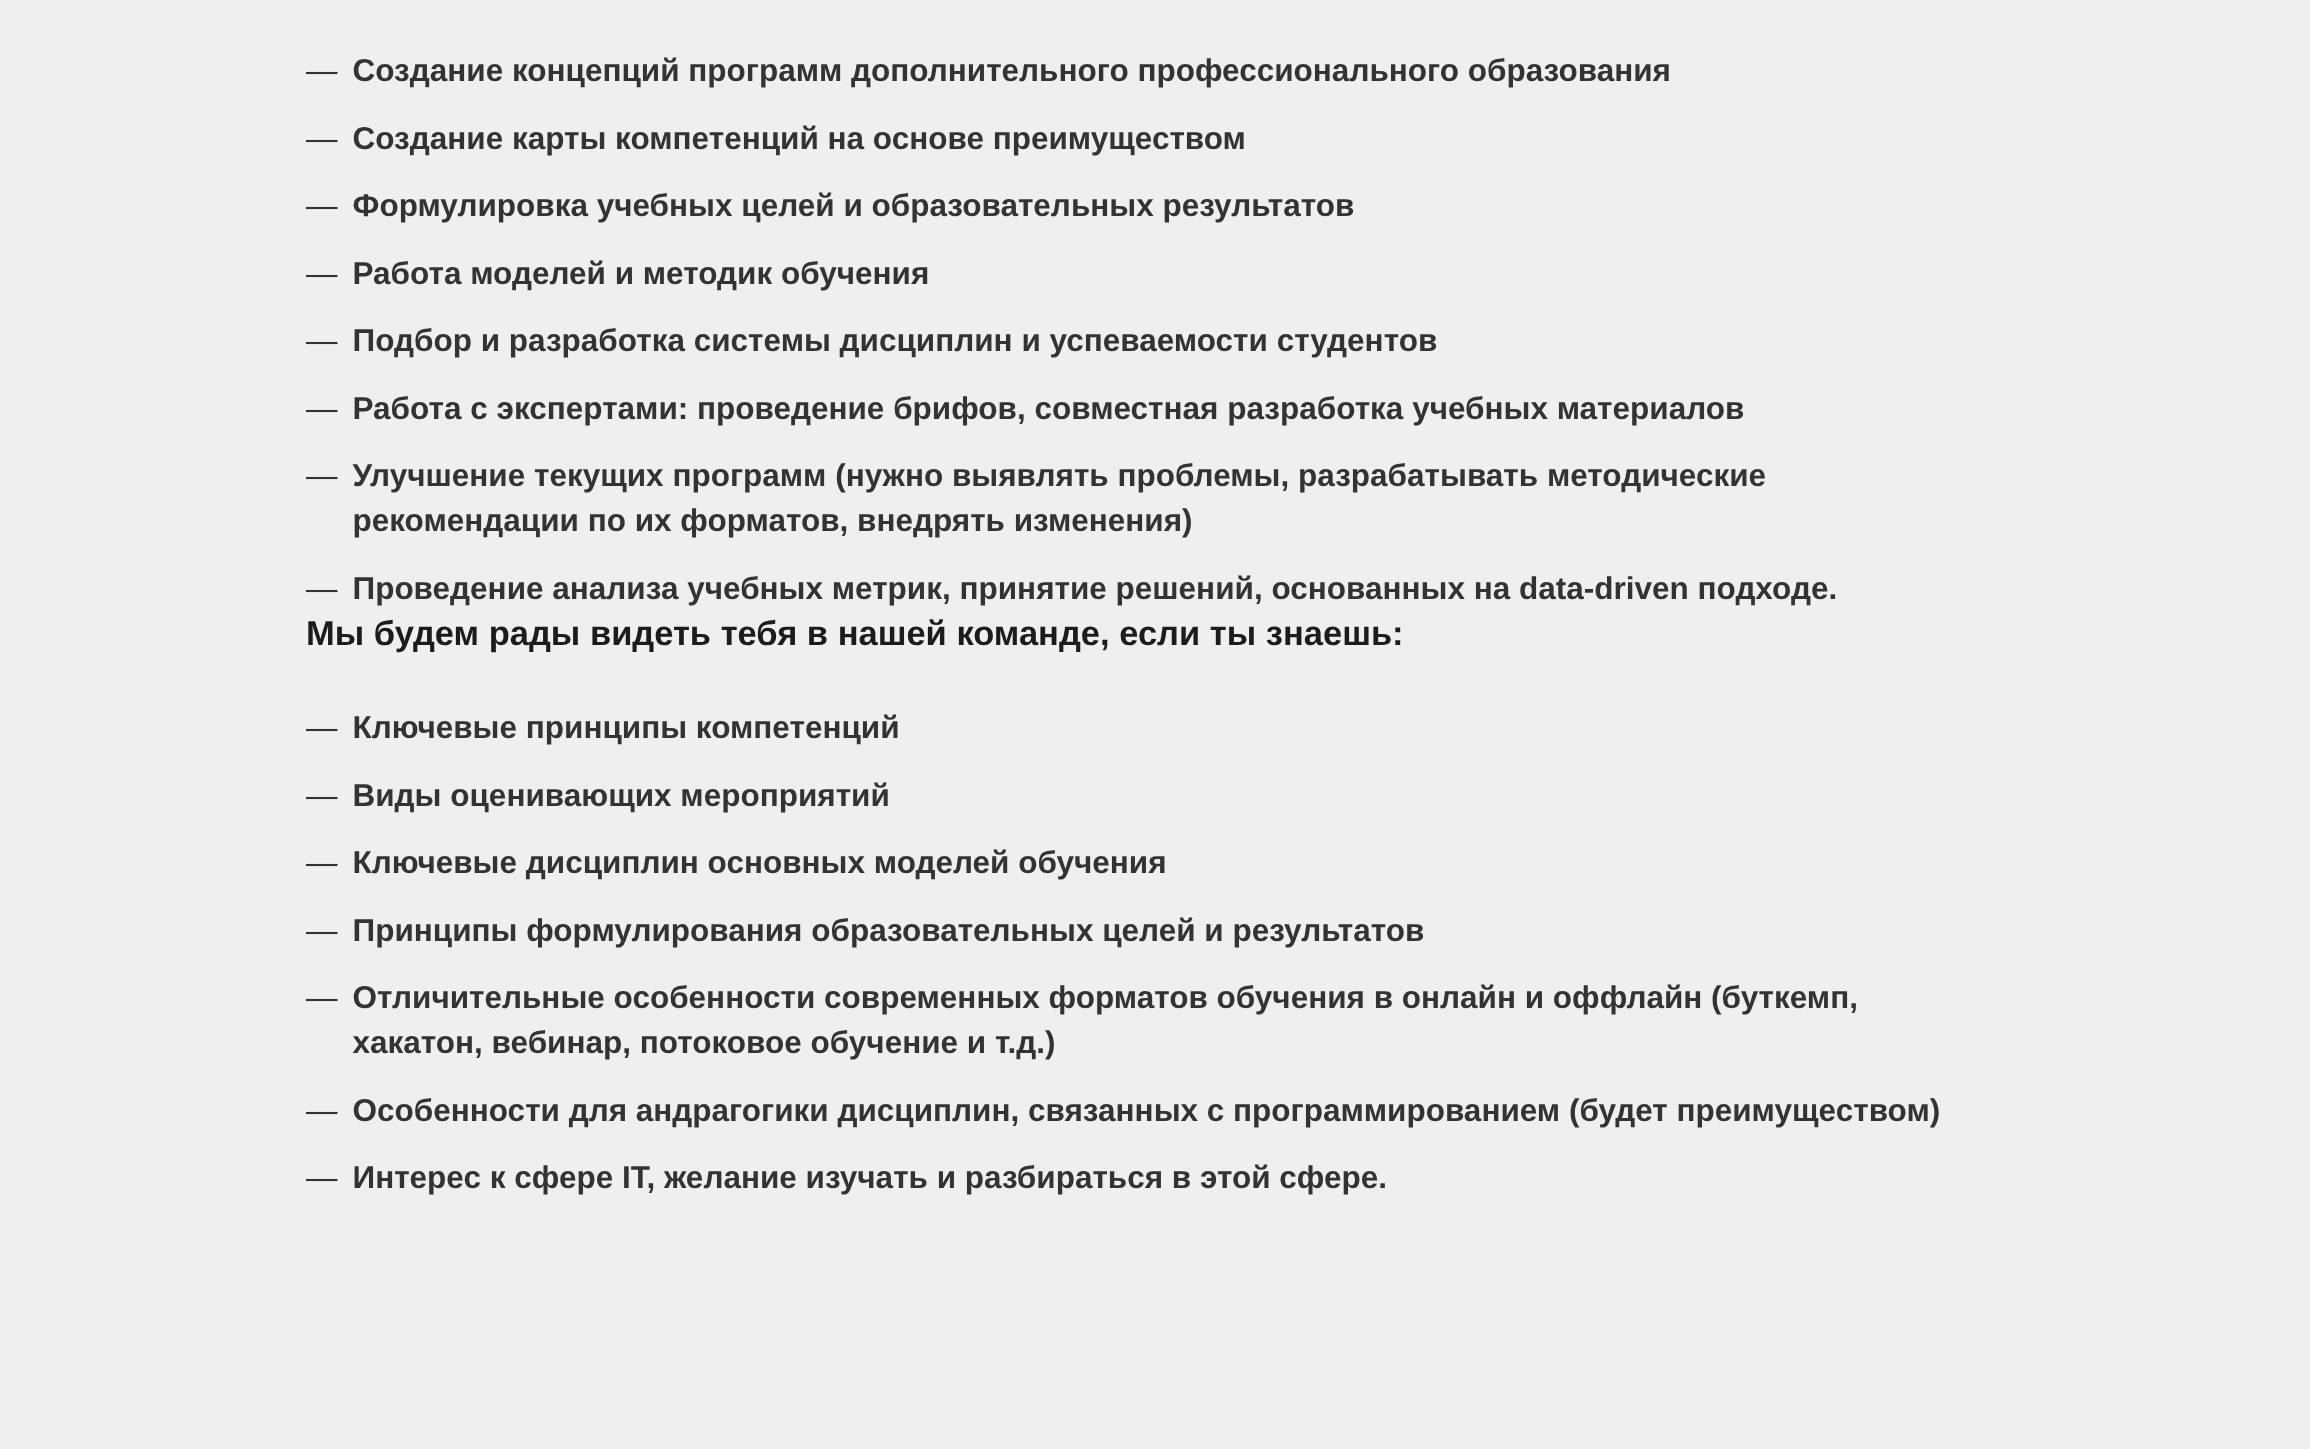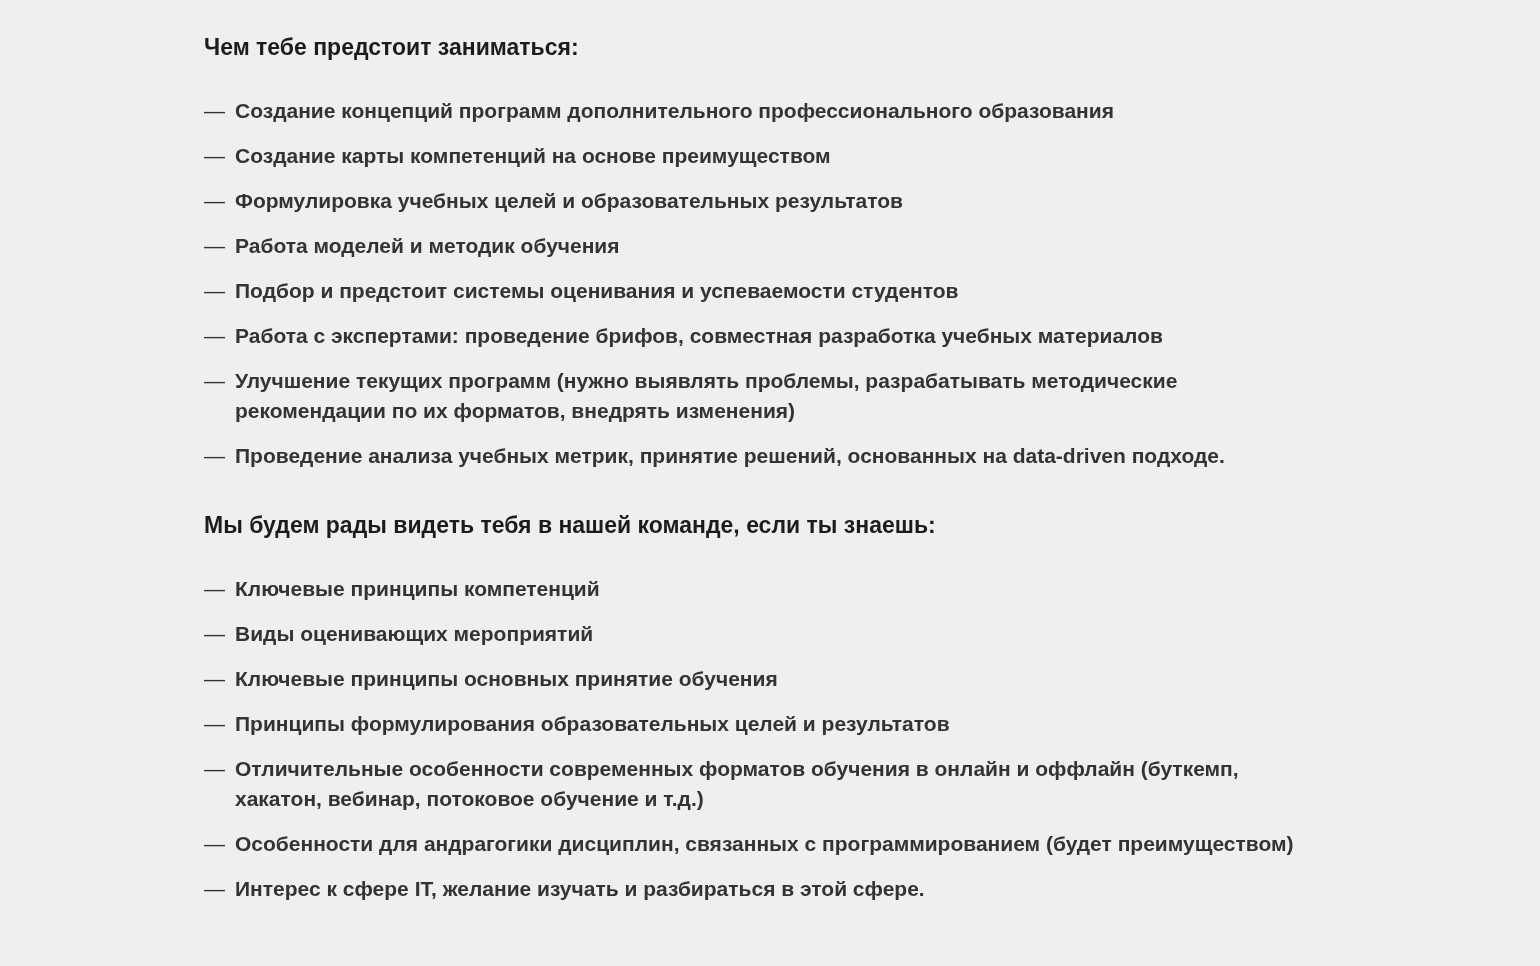--- a/index.html
+++ b/index.html
@@ -61,7 +61,6 @@
 <div class="page">
 
   <section class="section">
-    <h2 class="section-heading">Чем тебе предстоит заниматься:</h2>
     <ul class="job-list">
       <li class="job-item">
         <span class="dash">—</span>

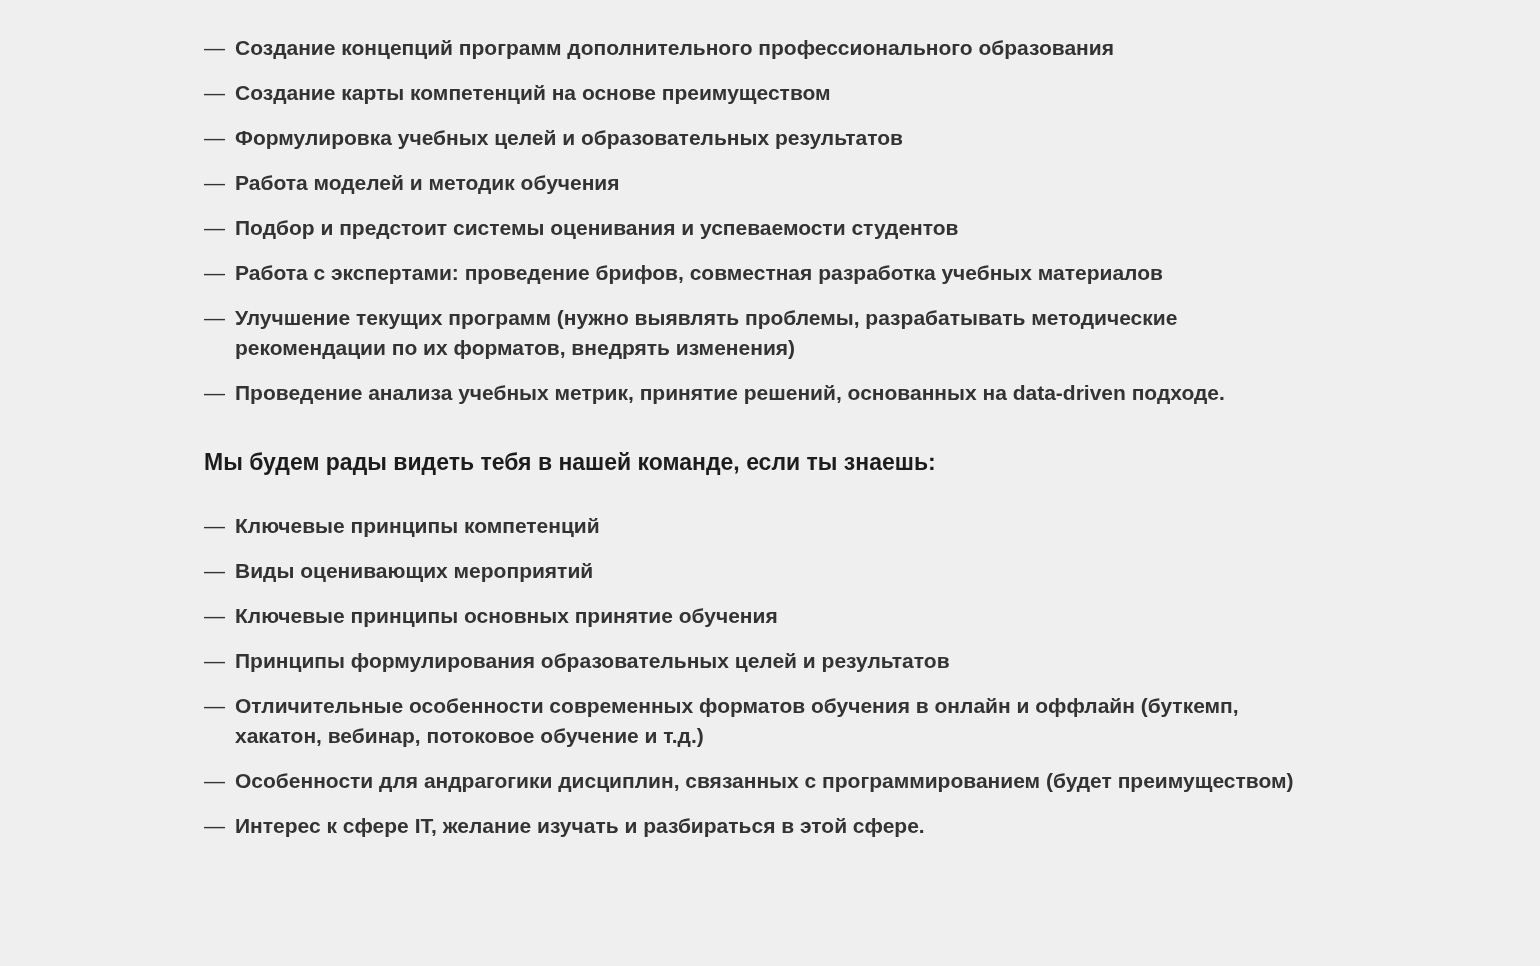--- a/index.html
+++ b/index.html
@@ -80,7 +80,7 @@
       </li>
       <li class="job-item">
         <span class="dash">—</span>
-        <span class="item-text">Подбор и предстоит системы оценивания и успеваемости студентов</span>
+        <span class="item-text">Подбор и разработка системы дисциплин и успеваемости студентов</span>
       </li>
       <li class="job-item">
         <span class="dash">—</span>

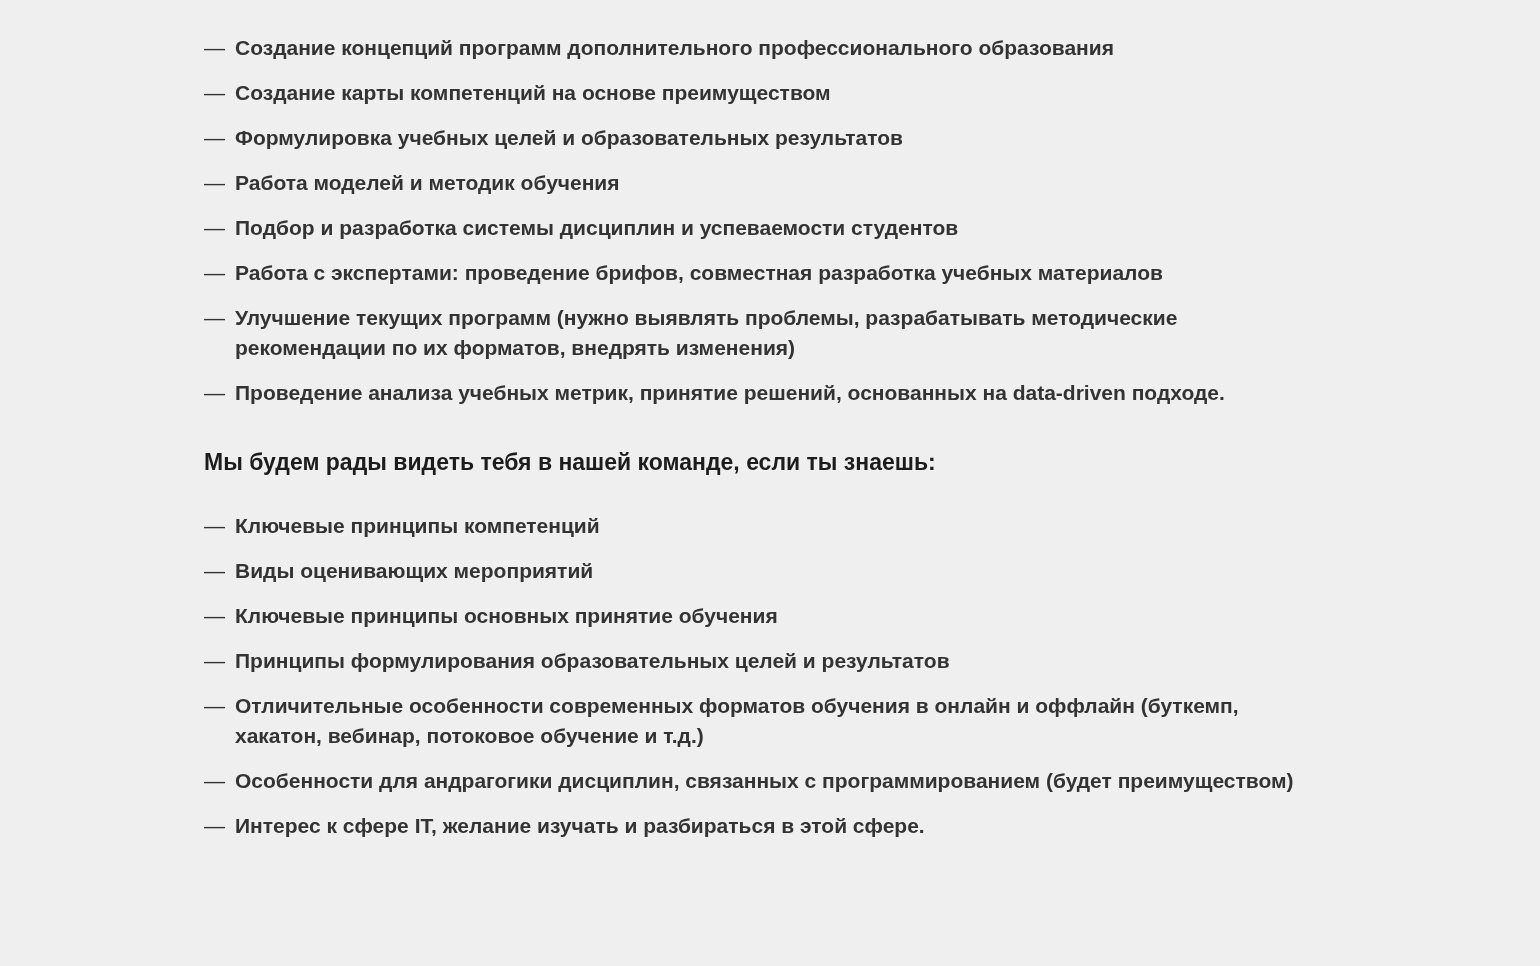--- a/index.html
+++ b/index.html
@@ -26,7 +26,6 @@
     margin: 0 0 35px 0;
   }
   .section + .section .section-heading {
-    margin-top: 40px;
   }
   .job-list {
     list-style: none;

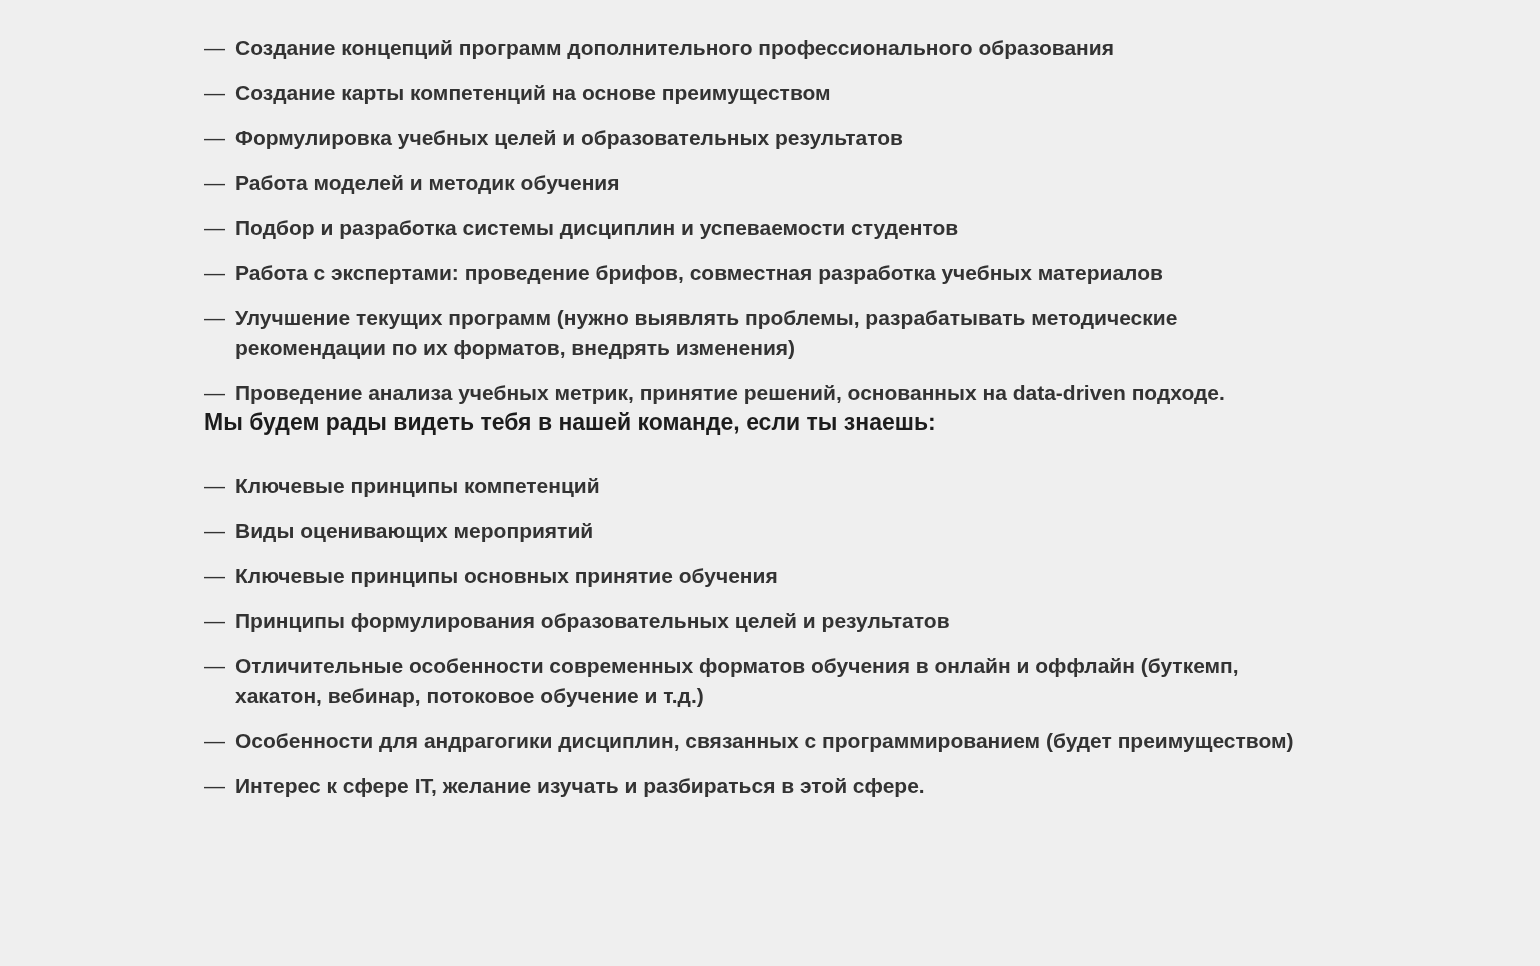--- a/index.html
+++ b/index.html
@@ -109,7 +109,7 @@
       </li>
       <li class="job-item">
         <span class="dash">—</span>
-        <span class="item-text">Ключевые принципы основных принятие обучения</span>
+        <span class="item-text">Ключевые дисциплин основных моделей обучения</span>
       </li>
       <li class="job-item">
         <span class="dash">—</span>

